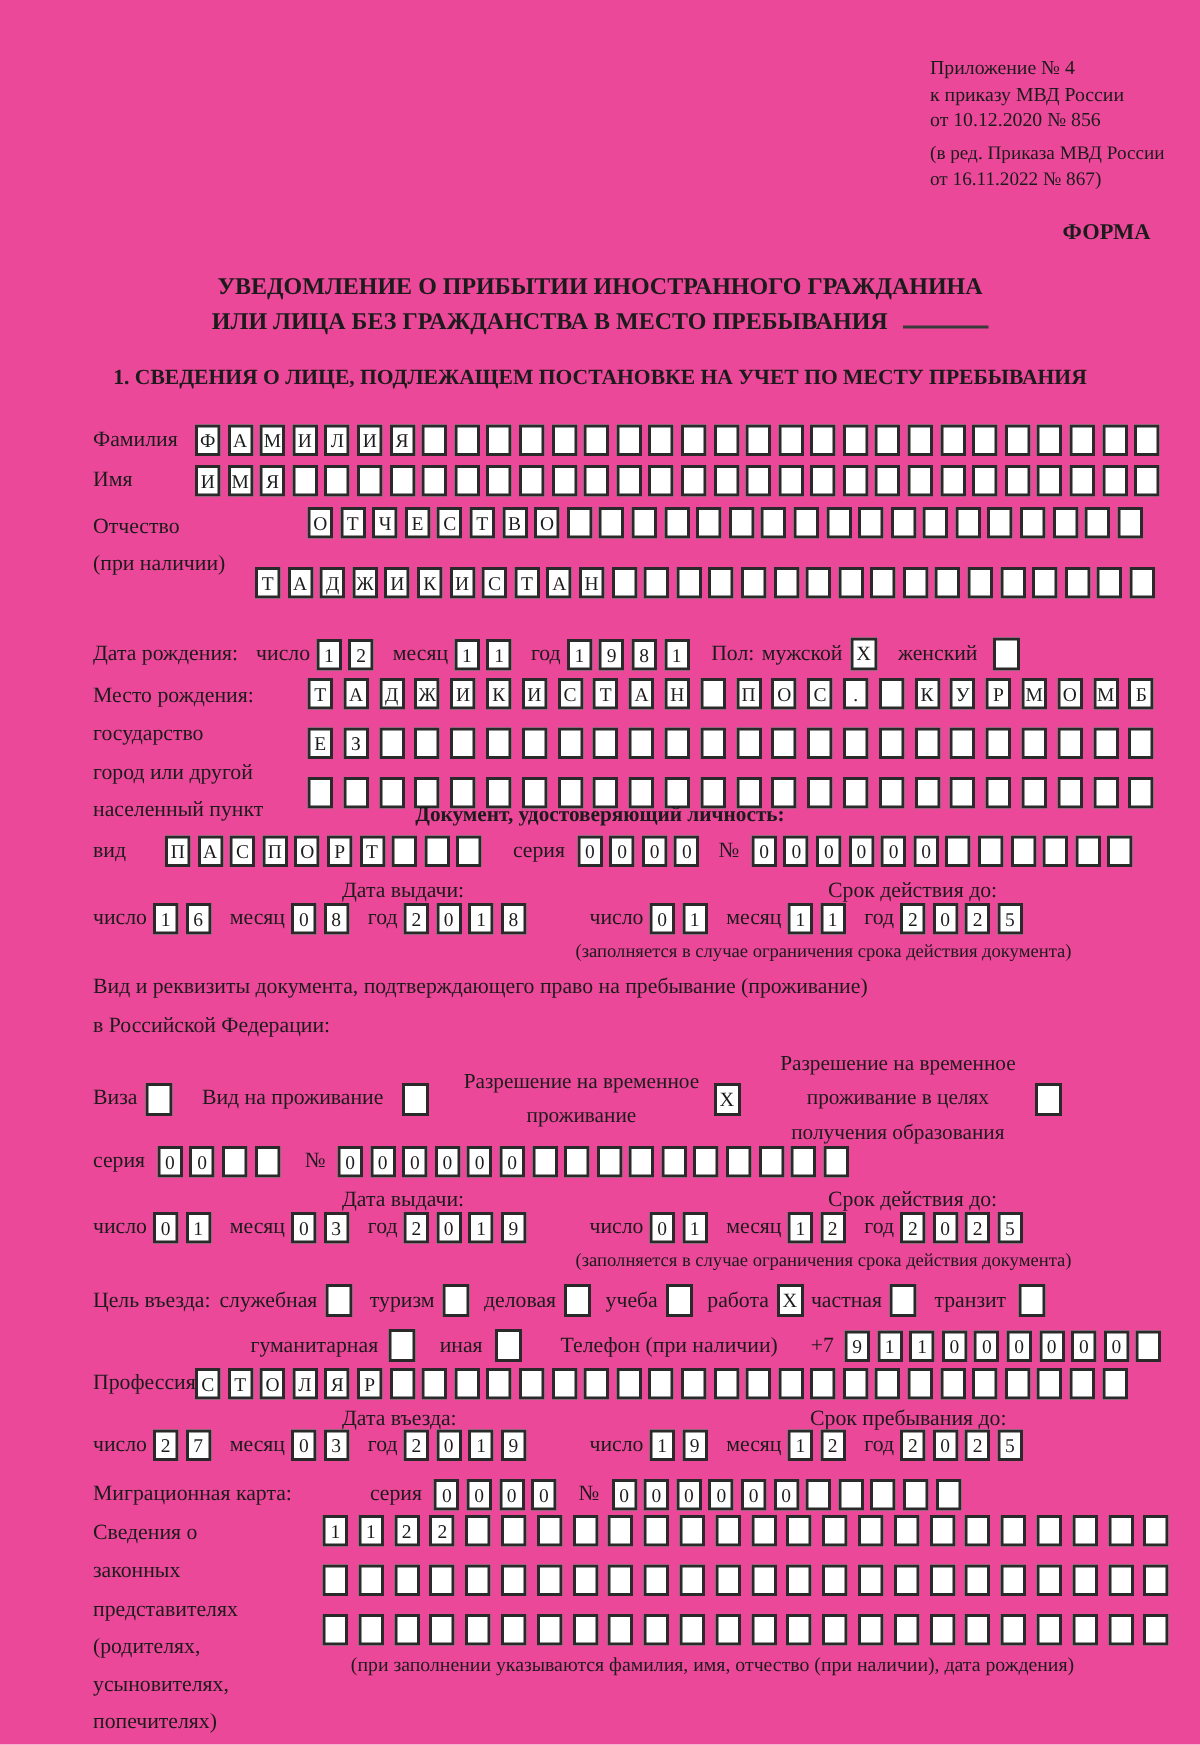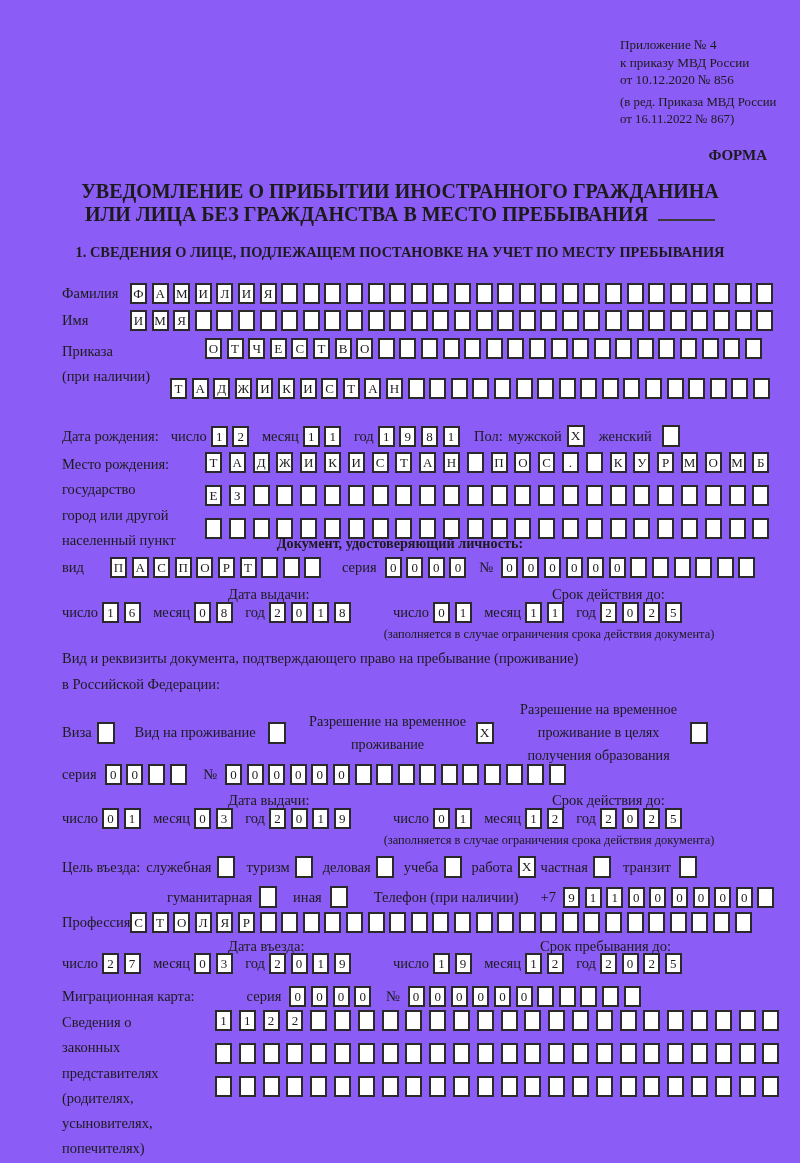--- a/index.html
+++ b/index.html
@@ -4,7 +4,7 @@
 <style>
   html,body { margin:0; padding:0; background:#fff; }
   body { font-family:"Liberation Serif", serif; color:#1b1b1b; }
-  .page { position:relative; width:800px; height:1163px; background:#8b5cf6; overflow:hidden; font-size:14.5px; }
+  .page { position:relative; width:800px; height:1163px; background:#ec4899; overflow:hidden; font-size:14.5px; }
   .abs { position:absolute; }
   .b { font-weight:bold; }
   .frow { display:flex; align-items:center; white-space:nowrap; }

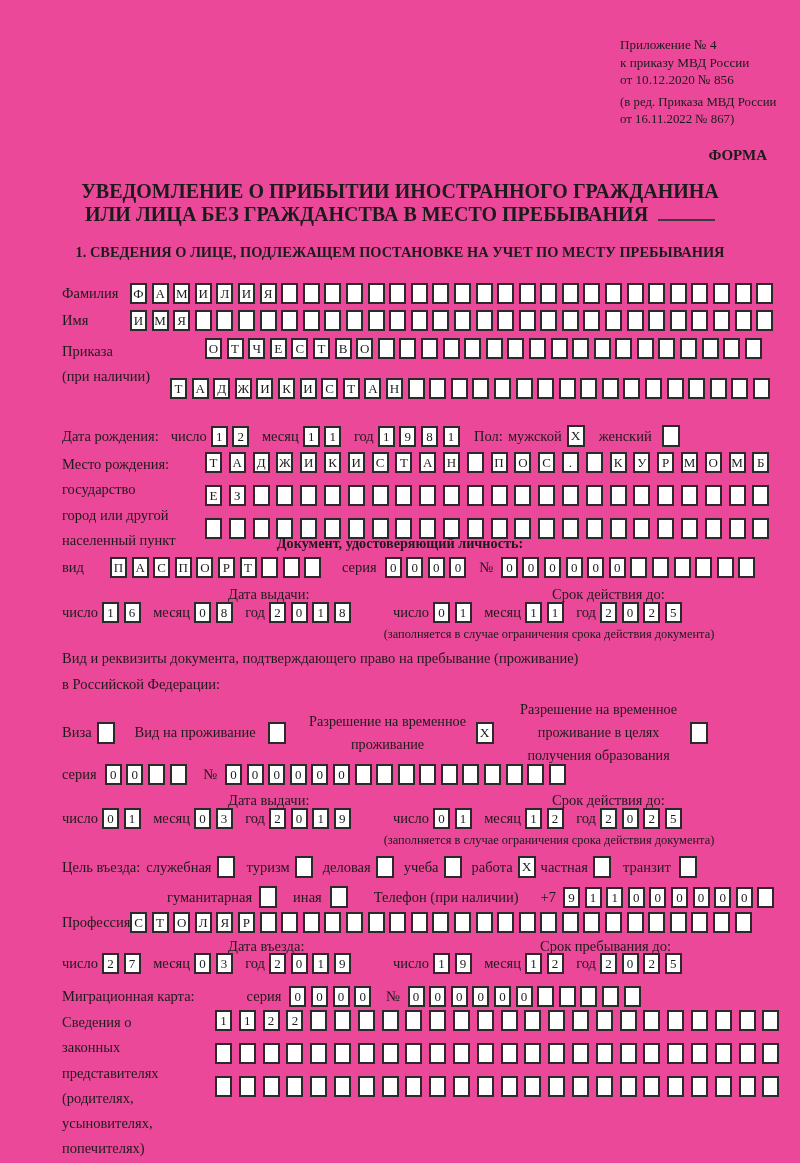--- a/index.html
+++ b/index.html
@@ -25,7 +25,7 @@
   .lbl { display:inline-block; }
   .hdr { font-size:13.2px; line-height:17.5px; }
   .hdr .rev { margin-top:5px; font-size:12.8px; }
-  .title { text-align:center; font-weight:bold; font-size:20px; line-height:23px; width:100%; }
+  .title { text-align:center; font-weight:bold; font-size:16px; line-height:23px; width:100%; }
   .uline { display:inline-block; width:57px; border-bottom:2.5px solid #3a3a3a; height:14px; margin-left:10px; }
   .sec1 { width:100%; text-align:center; font-weight:bold; font-size:14.4px; white-space:nowrap; }
   .mini { font-size:12.4px; }

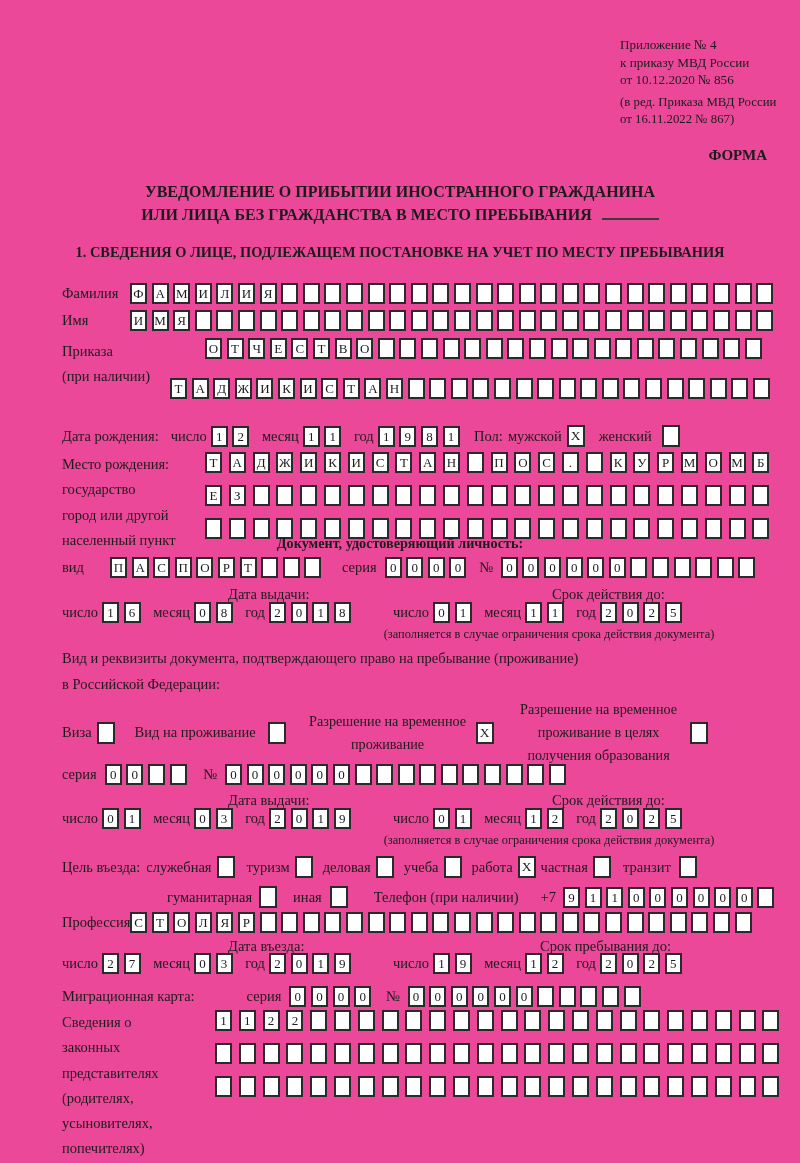--- a/index.html
+++ b/index.html
@@ -71,7 +71,7 @@
   </div>
 
   <div class="abs" style="left:62px; top:339px; line-height:24.5px;">
-    <div>Приказа</div>
+    <div>Отчество</div>
     <div>(при наличии)</div>
   </div>
   <div class="abs boxes" style="left:205px; top:338px;"><span class="cbox">О</span><span class="cbox">Т</span><span class="cbox">Ч</span><span class="cbox">Е</span><span class="cbox">С</span><span class="cbox">Т</span><span class="cbox">В</span><span class="cbox">О</span><span class="cbox"></span><span class="cbox"></span><span class="cbox"></span><span class="cbox"></span><span class="cbox"></span><span class="cbox"></span><span class="cbox"></span><span class="cbox"></span><span class="cbox"></span><span class="cbox"></span><span class="cbox"></span><span class="cbox"></span><span class="cbox"></span><span class="cbox"></span><span class="cbox"></span><span class="cbox"></span><span class="cbox"></span><span class="cbox"></span></div>

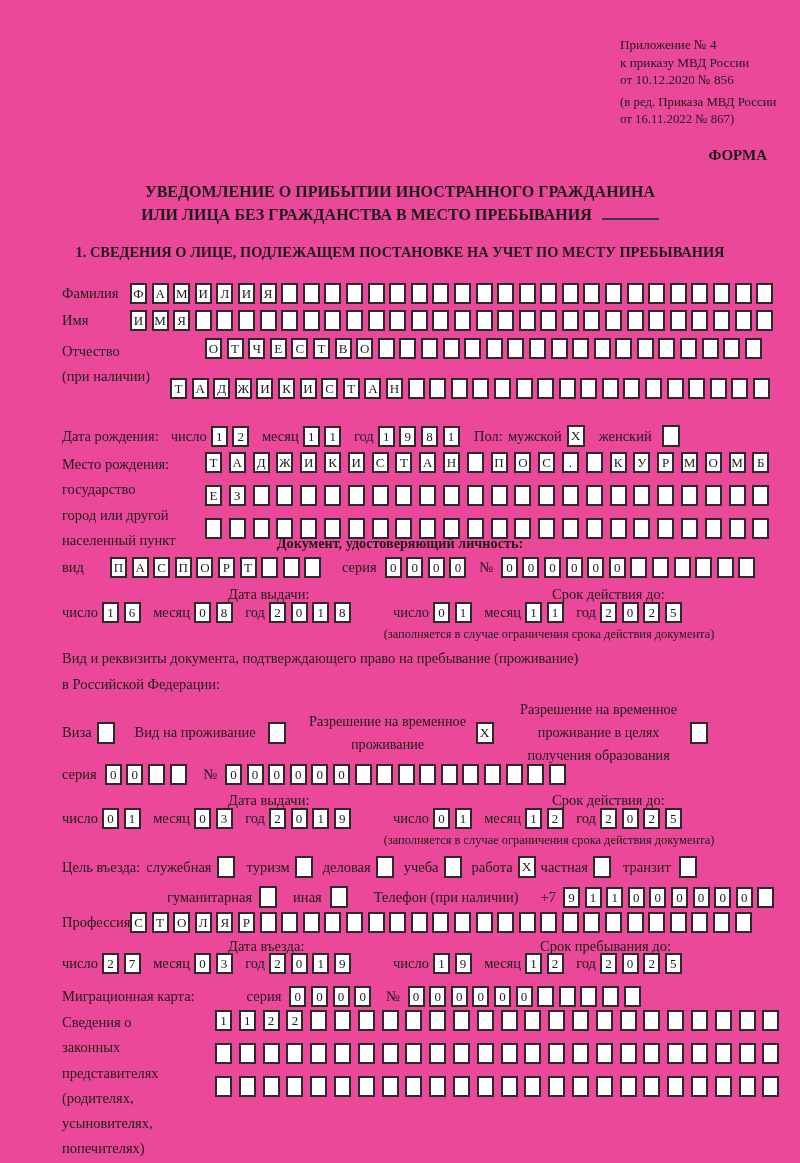--- a/index.html
+++ b/index.html
@@ -250,6 +250,7 @@
   <div class="abs boxes sp" style="left:215px; top:1043px;"><span class="cbox"></span><span class="cbox"></span><span class="cbox"></span><span class="cbox"></span><span class="cbox"></span><span class="cbox"></span><span class="cbox"></span><span class="cbox"></span><span class="cbox"></span><span class="cbox"></span><span class="cbox"></span><span class="cbox"></span><span class="cbox"></span><span class="cbox"></span><span class="cbox"></span><span class="cbox"></span><span class="cbox"></span><span class="cbox"></span><span class="cbox"></span><span class="cbox"></span><span class="cbox"></span><span class="cbox"></span><span class="cbox"></span><span class="cbox"></span></div>
   <div class="abs boxes sp" style="left:215px; top:1076px;"><span class="cbox"></span><span class="cbox"></span><span class="cbox"></span><span class="cbox"></span><span class="cbox"></span><span class="cbox"></span><span class="cbox"></span><span class="cbox"></span><span class="cbox"></span><span class="cbox"></span><span class="cbox"></span><span class="cbox"></span><span class="cbox"></span><span class="cbox"></span><span class="cbox"></span><span class="cbox"></span><span class="cbox"></span><span class="cbox"></span><span class="cbox"></span><span class="cbox"></span><span class="cbox"></span><span class="cbox"></span><span class="cbox"></span><span class="cbox"></span></div>
 
+  <div class="abs" style="left:170px; top:1102px; width:610px; text-align:center; font-size:13.2px;">(при заполнении указываются фамилия, имя, отчество (при наличии), дата рождения)</div>
 
 </div>
 

